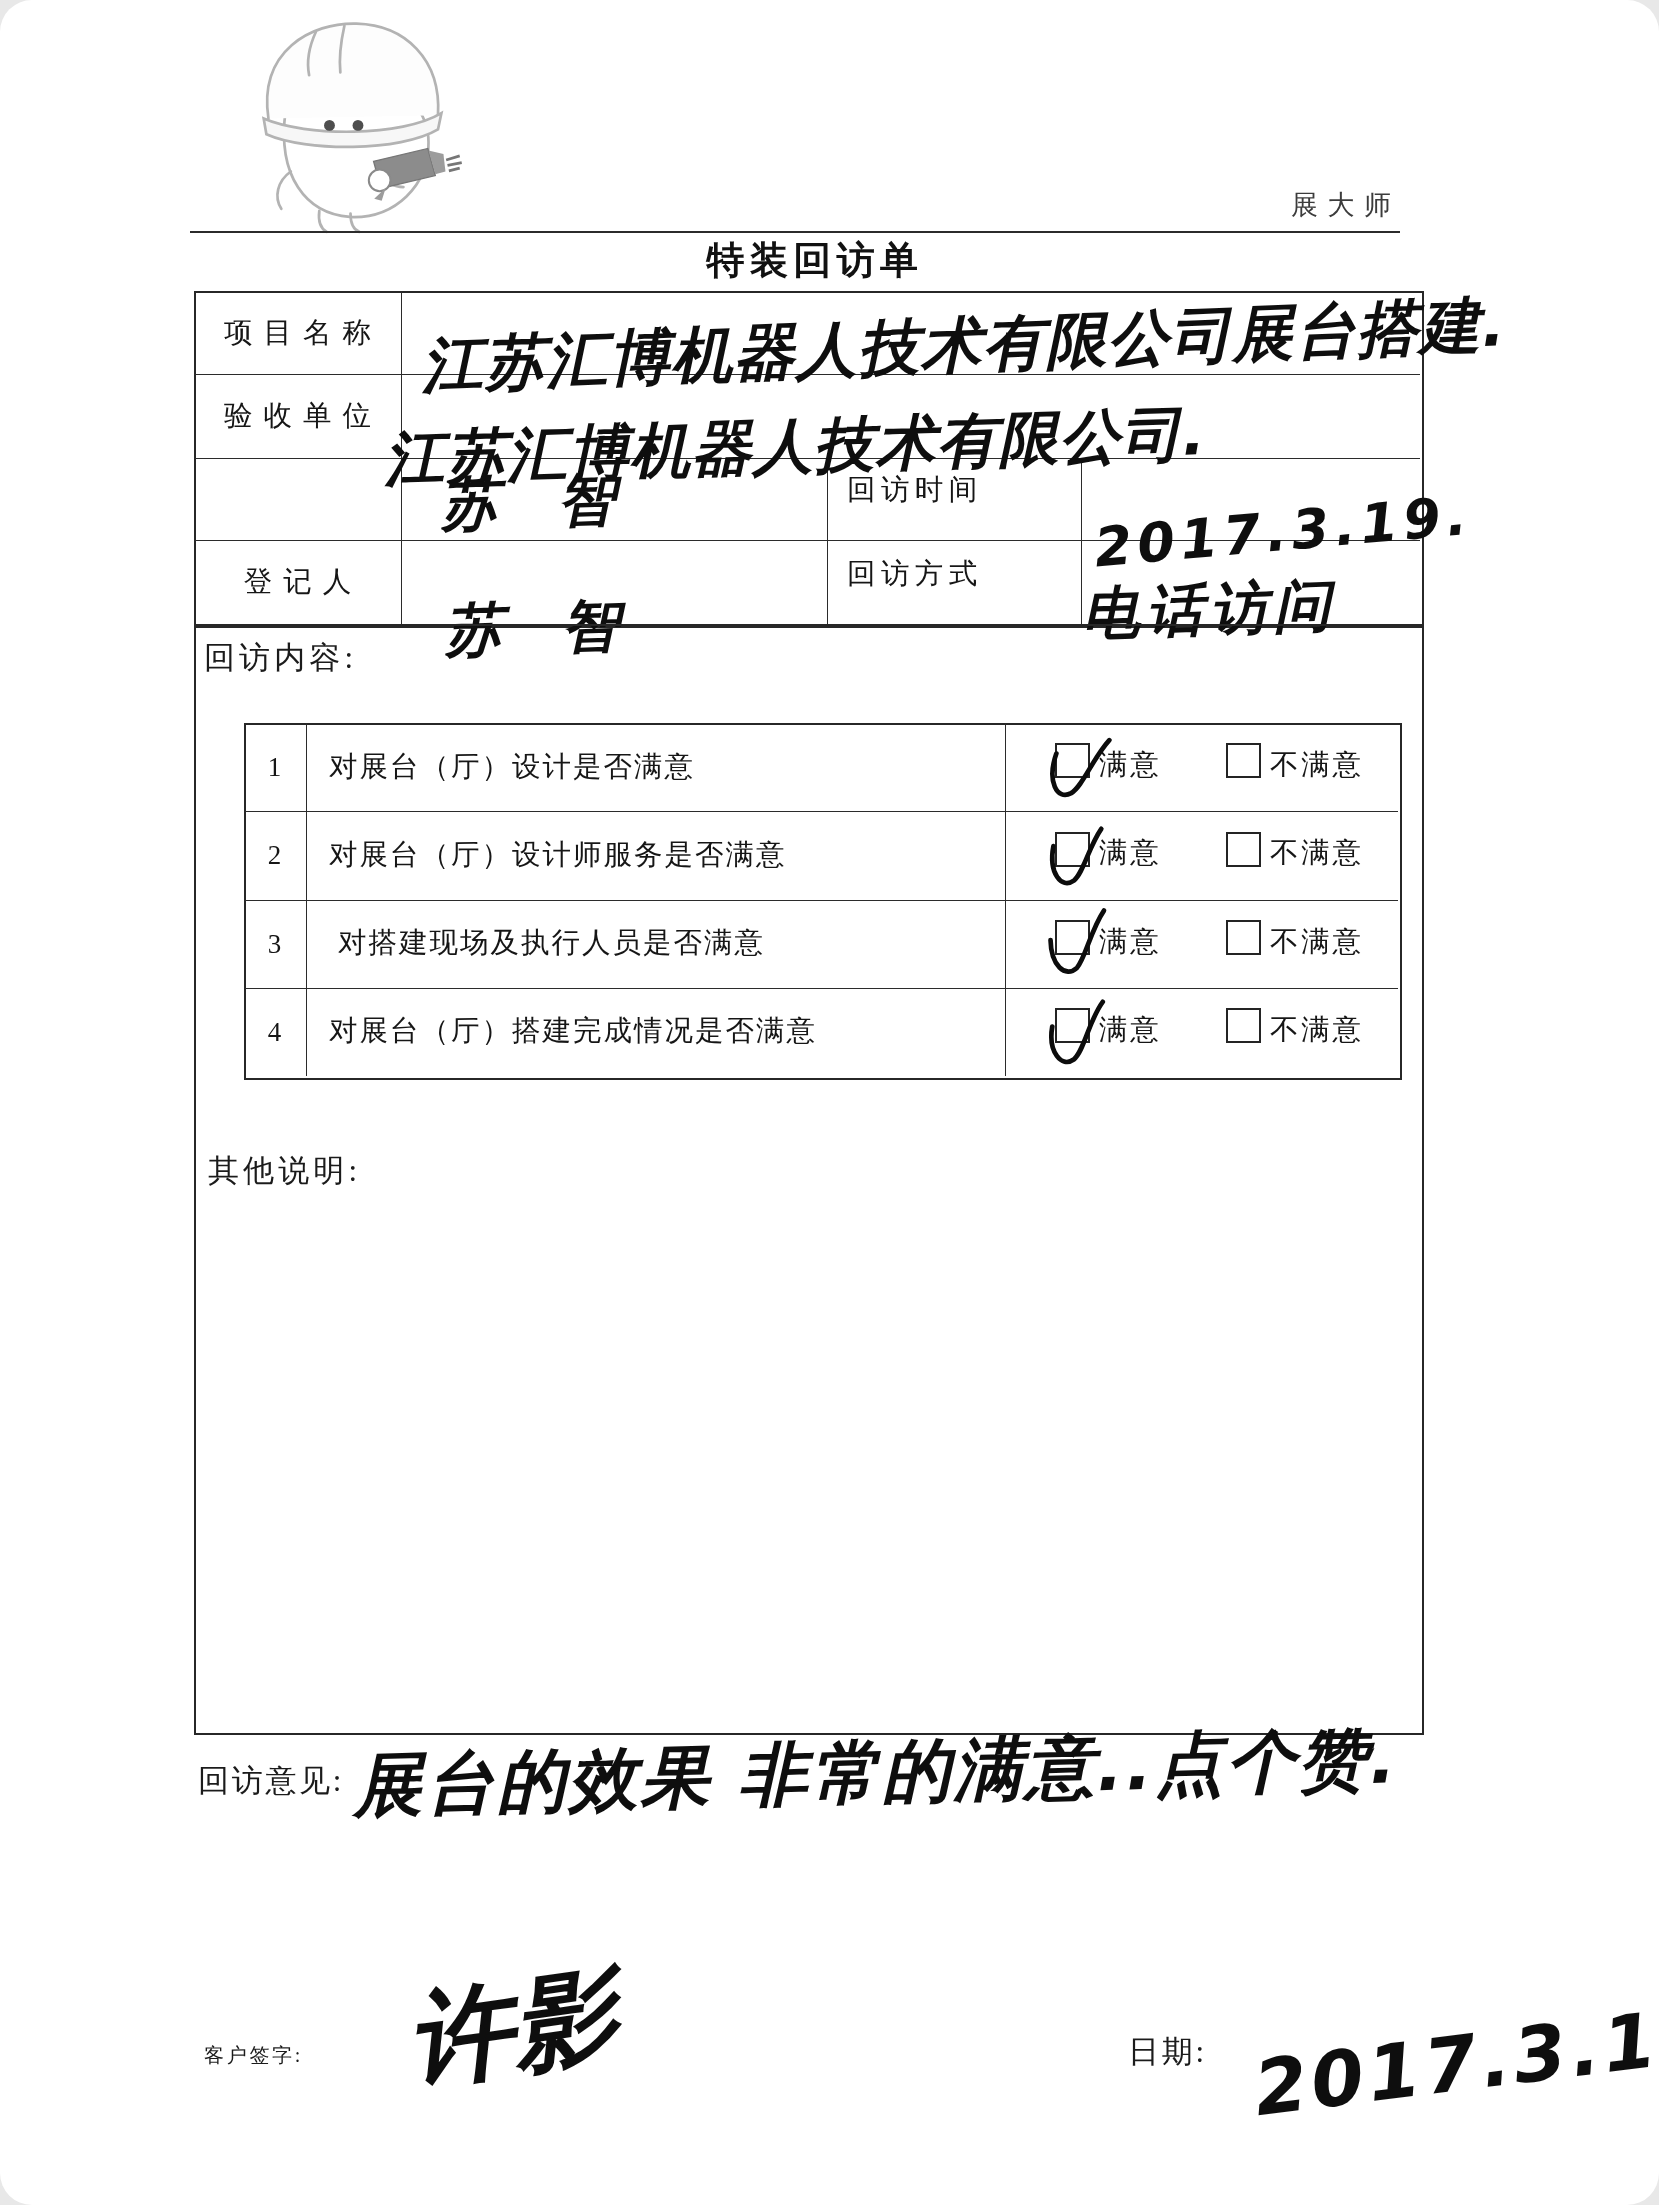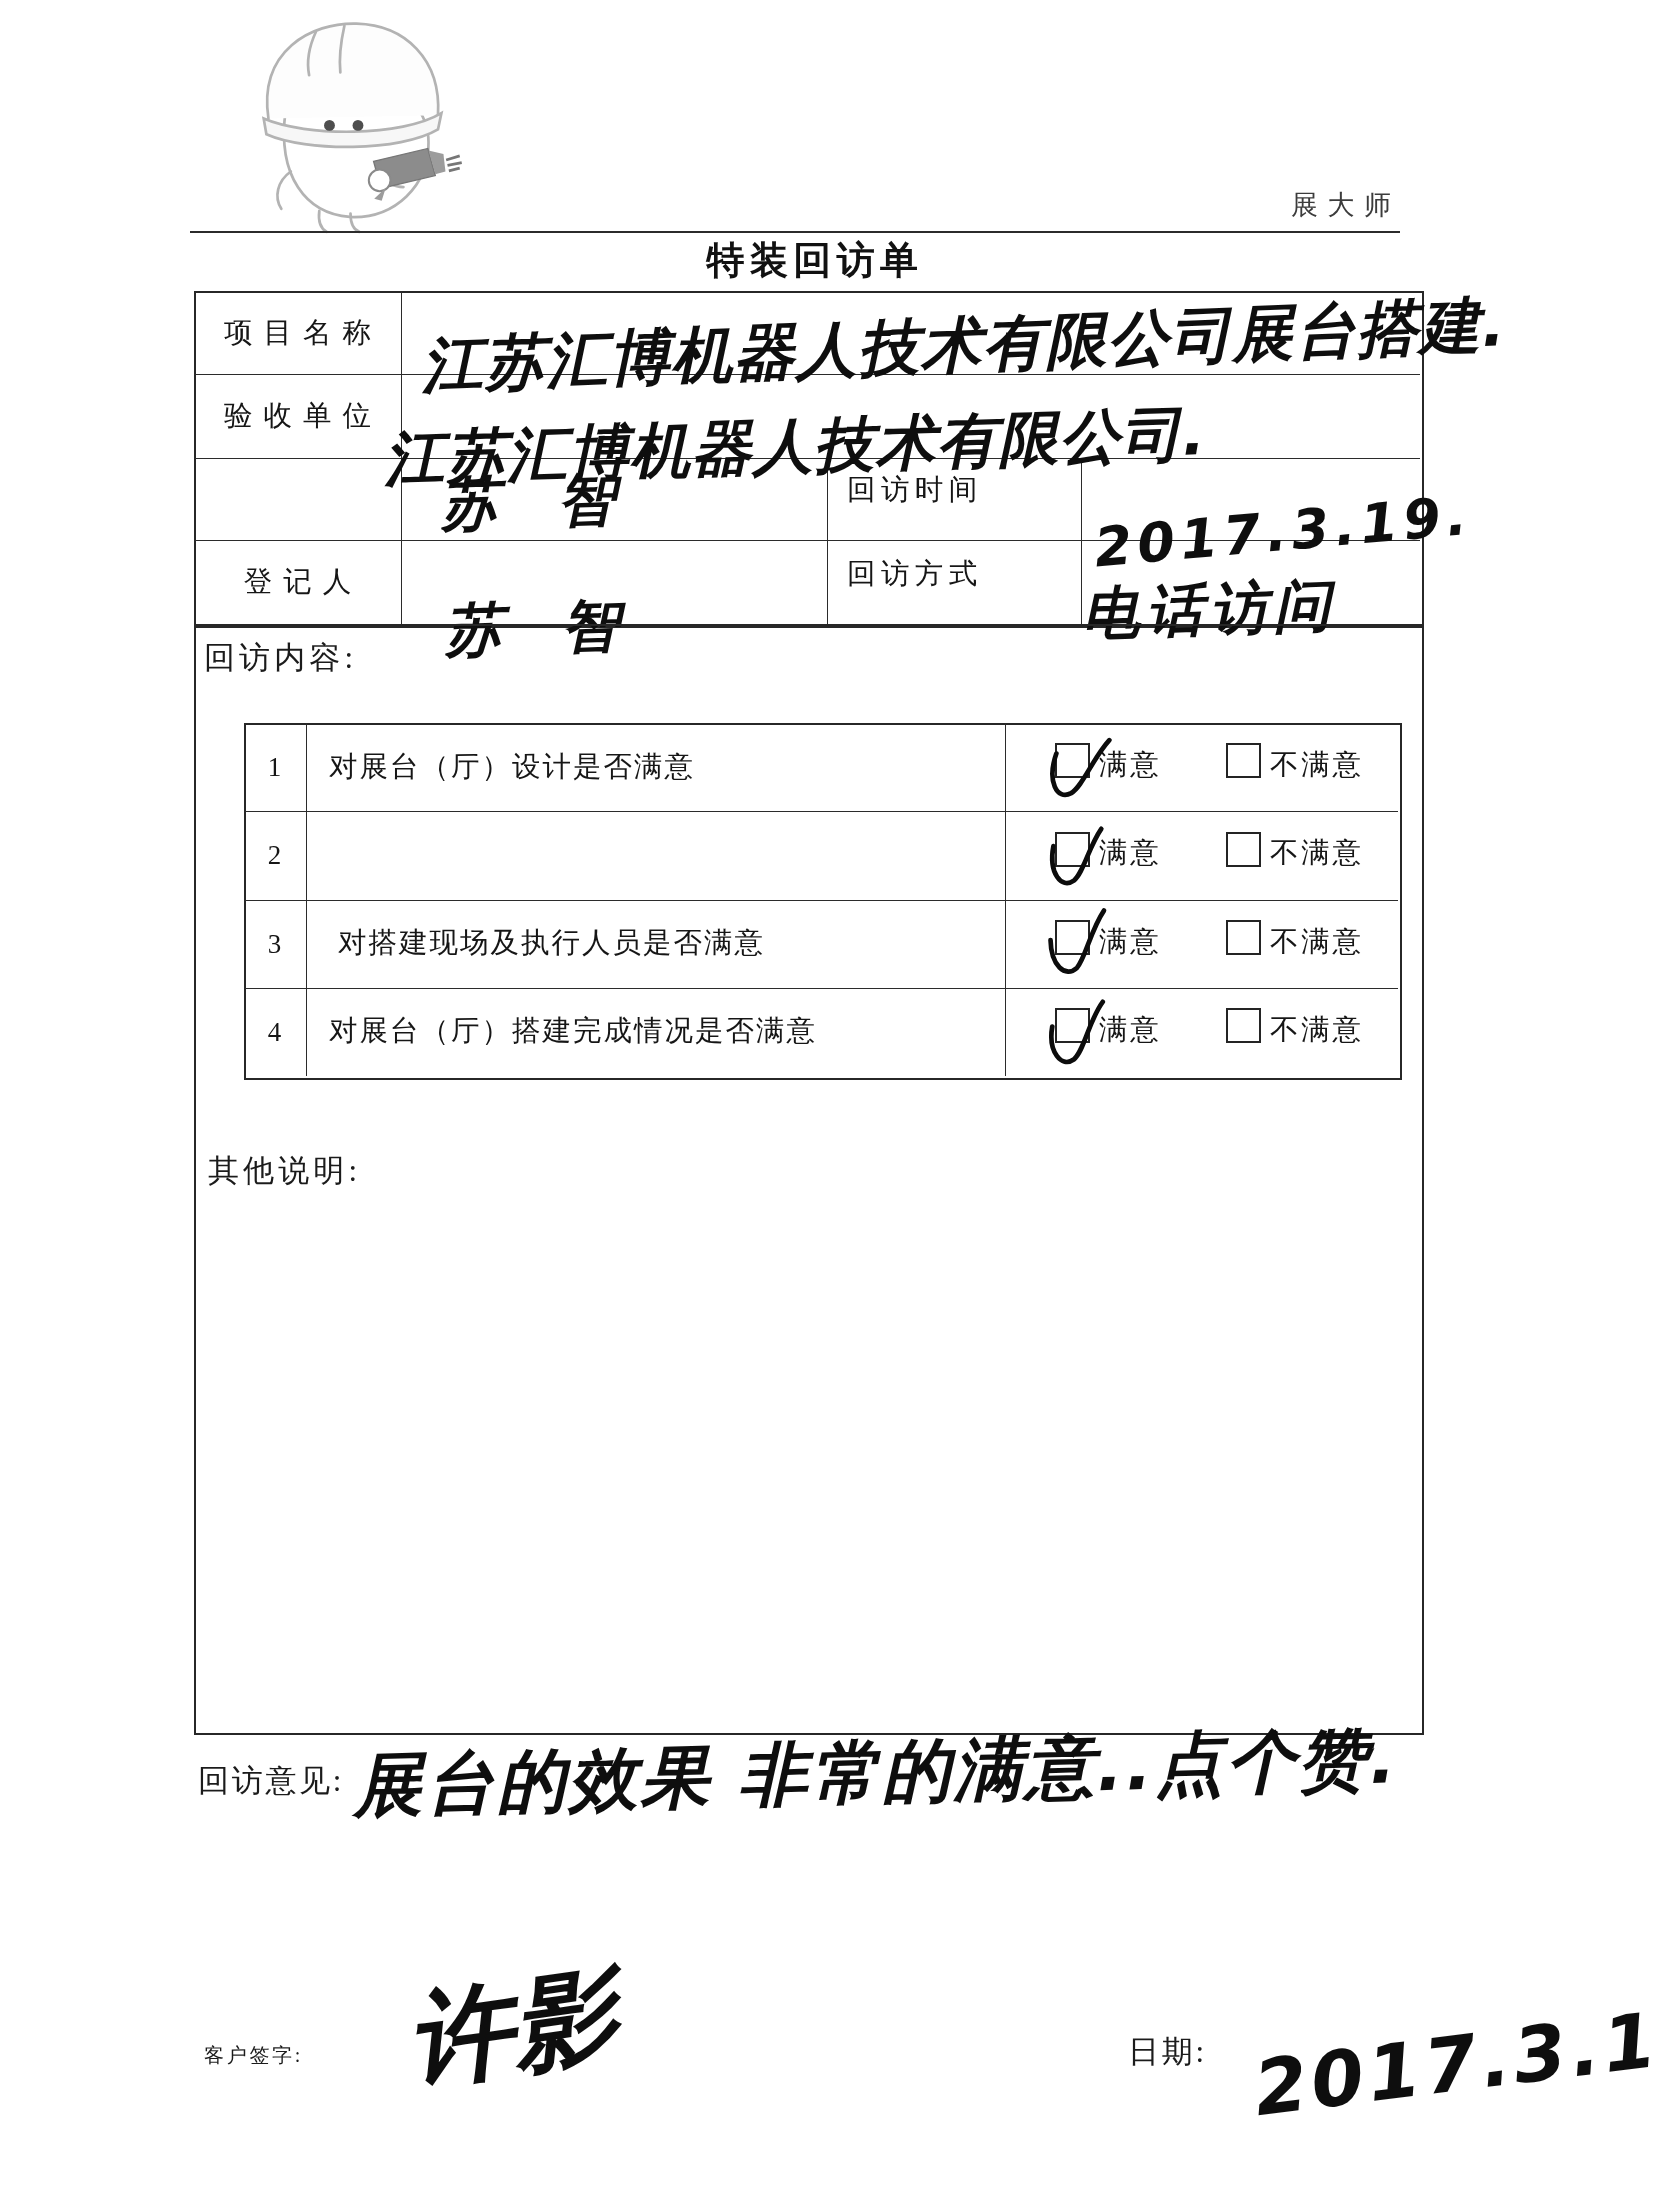--- a/index.html
+++ b/index.html
@@ -4,7 +4,7 @@
 <style>
   html,body{margin:0;padding:0;background:#e8e8e8;}
   .page{position:relative;width:1659px;height:2205px;background:#ffffff;overflow:hidden;
-        font-family:"Liberation Serif","DejaVu Serif",serif;color:#161616;}
+        font-family:"Liberation Serif","DejaVu Serif",serif;color:#161616;border-radius:32px;}
   
   .lbl{position:absolute;font-family:"Liberation Serif","DejaVu Serif",serif;color:#1b1b1b;}
   .cell-label{position:absolute;left:194px;width:207px;height:84px;display:flex;align-items:center;

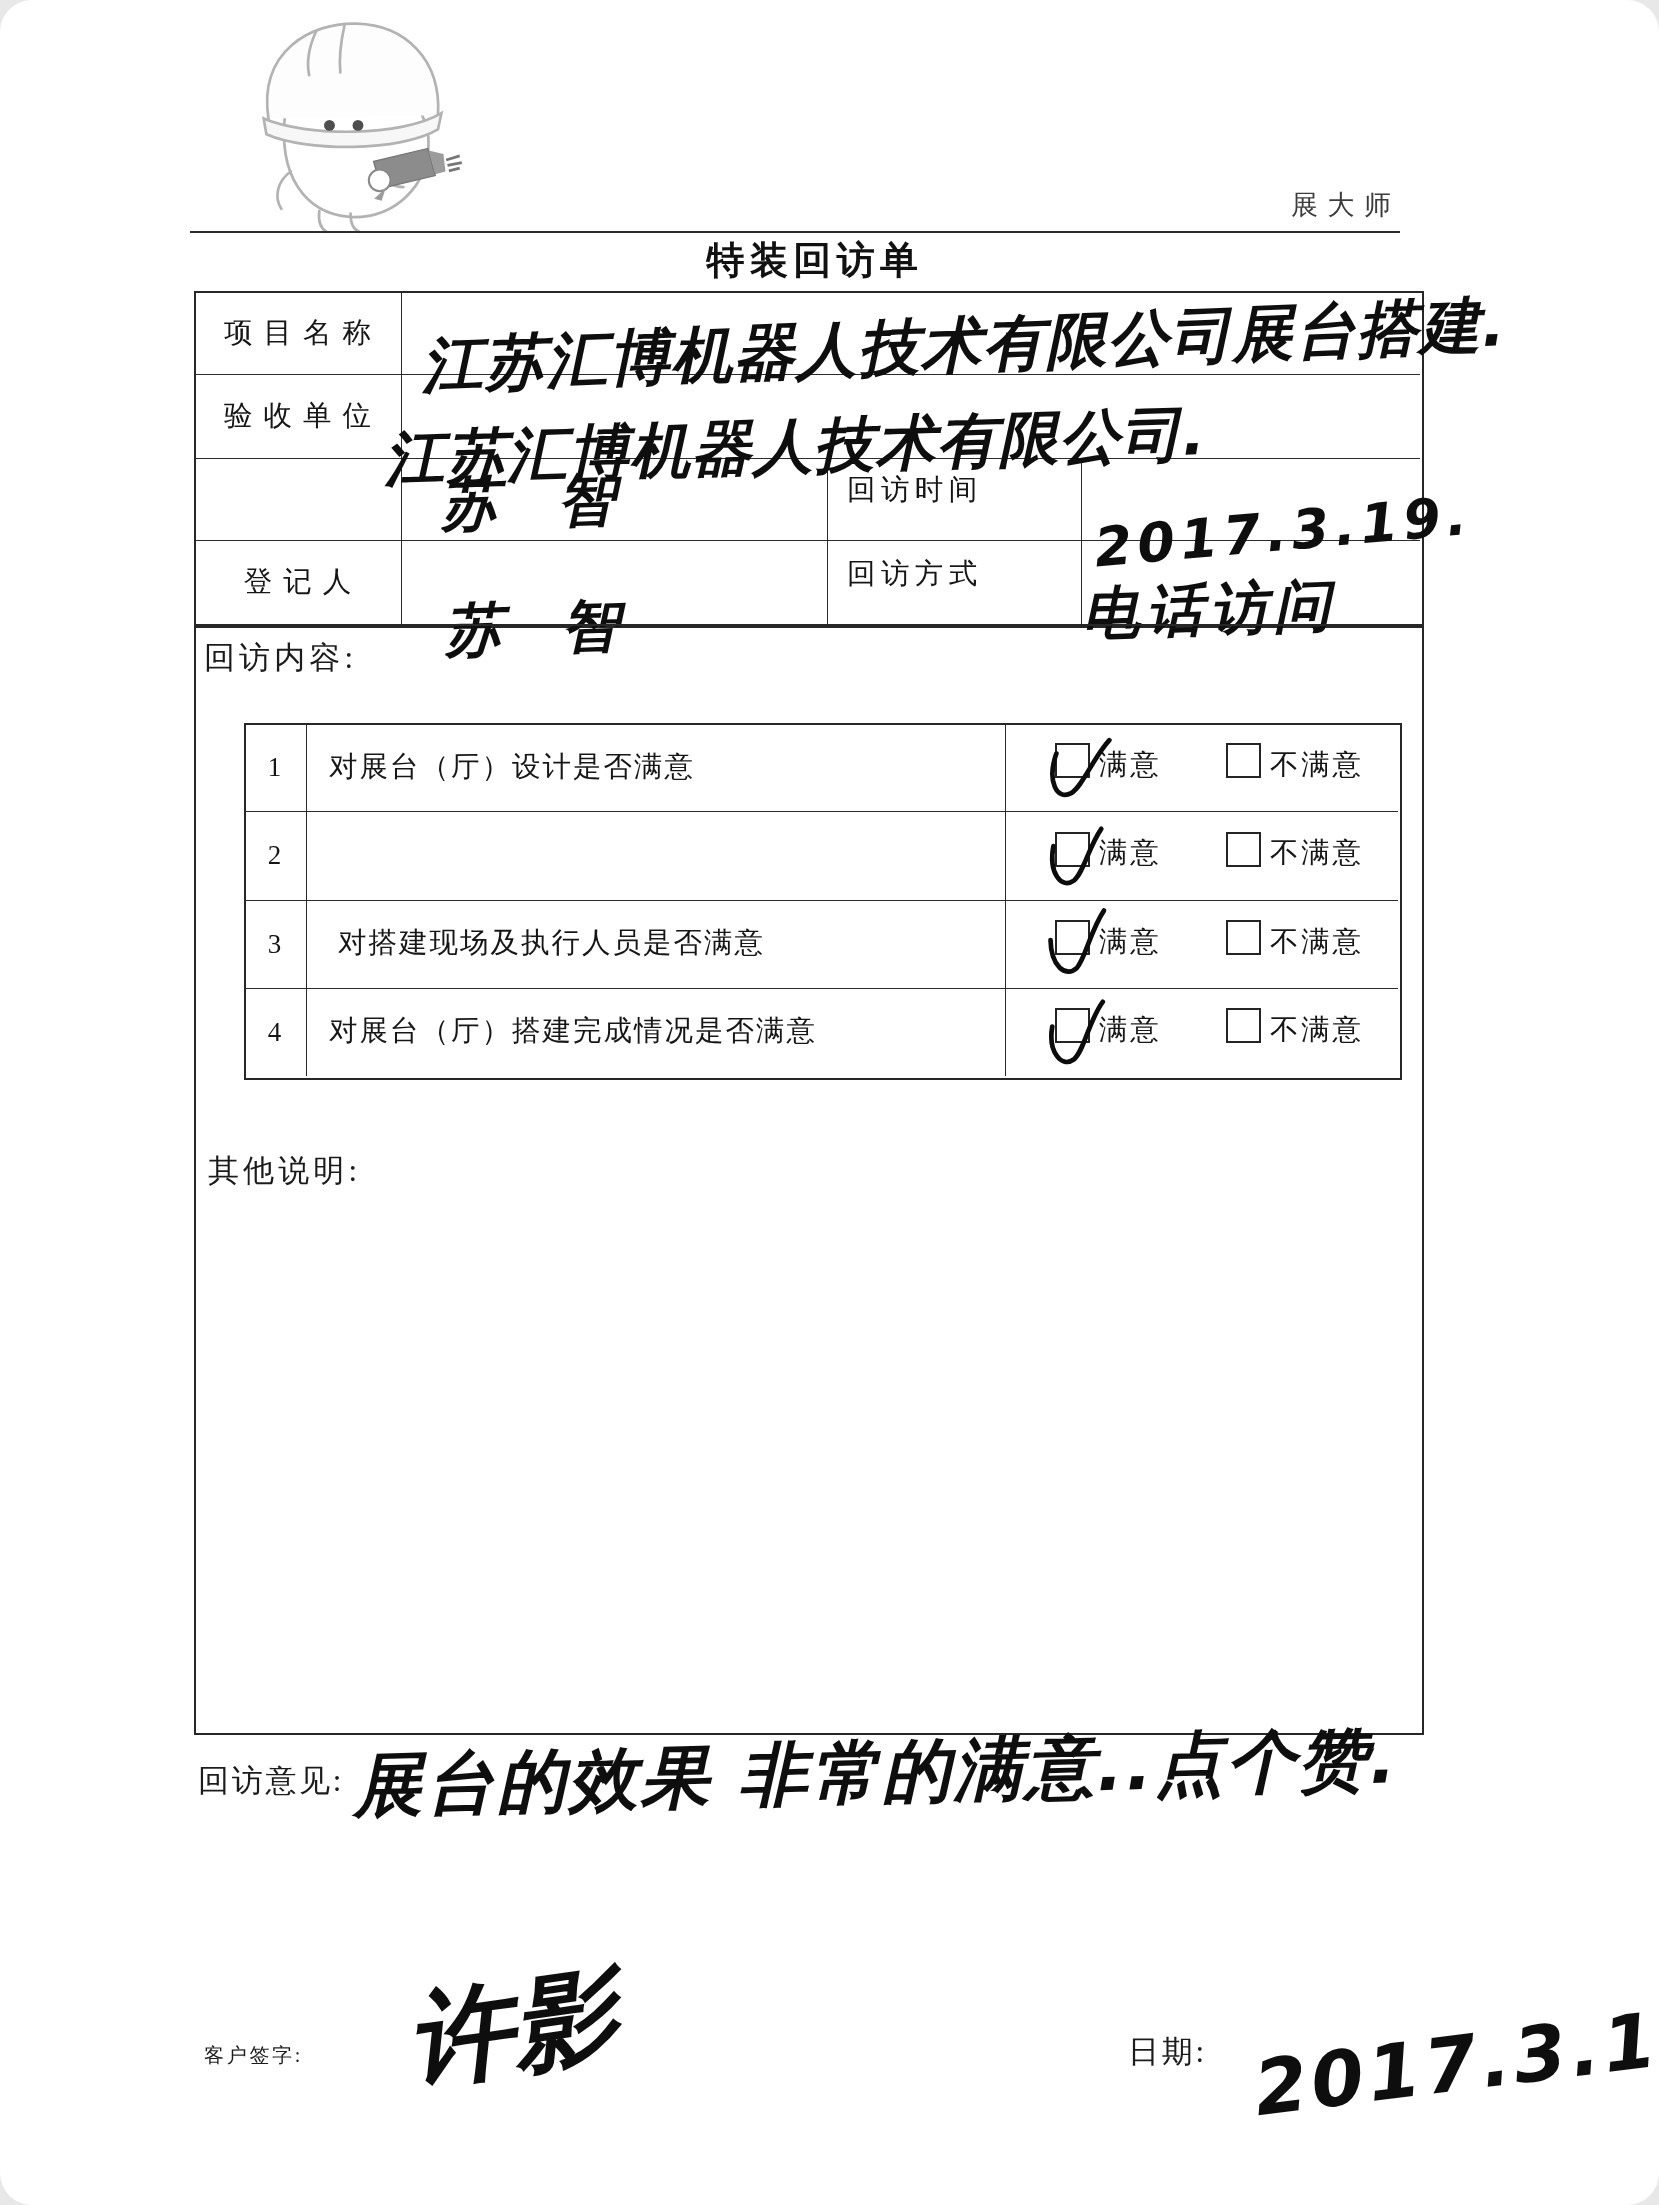--- a/index.html
+++ b/index.html
@@ -107,6 +107,7 @@
     </svg>
 
   <div class="q-no" style="top:811px;">2</div>
+  <div class="q-text" style="top:836px;">对展台（厅）设计师服务是否满意</div>
   <div class="cb" style="left:1055px;top:832px;"></div>
   <div class="opt" style="left:1099px;top:834px;">满意</div>
   <div class="cb" style="left:1226px;top:832px;"></div>

